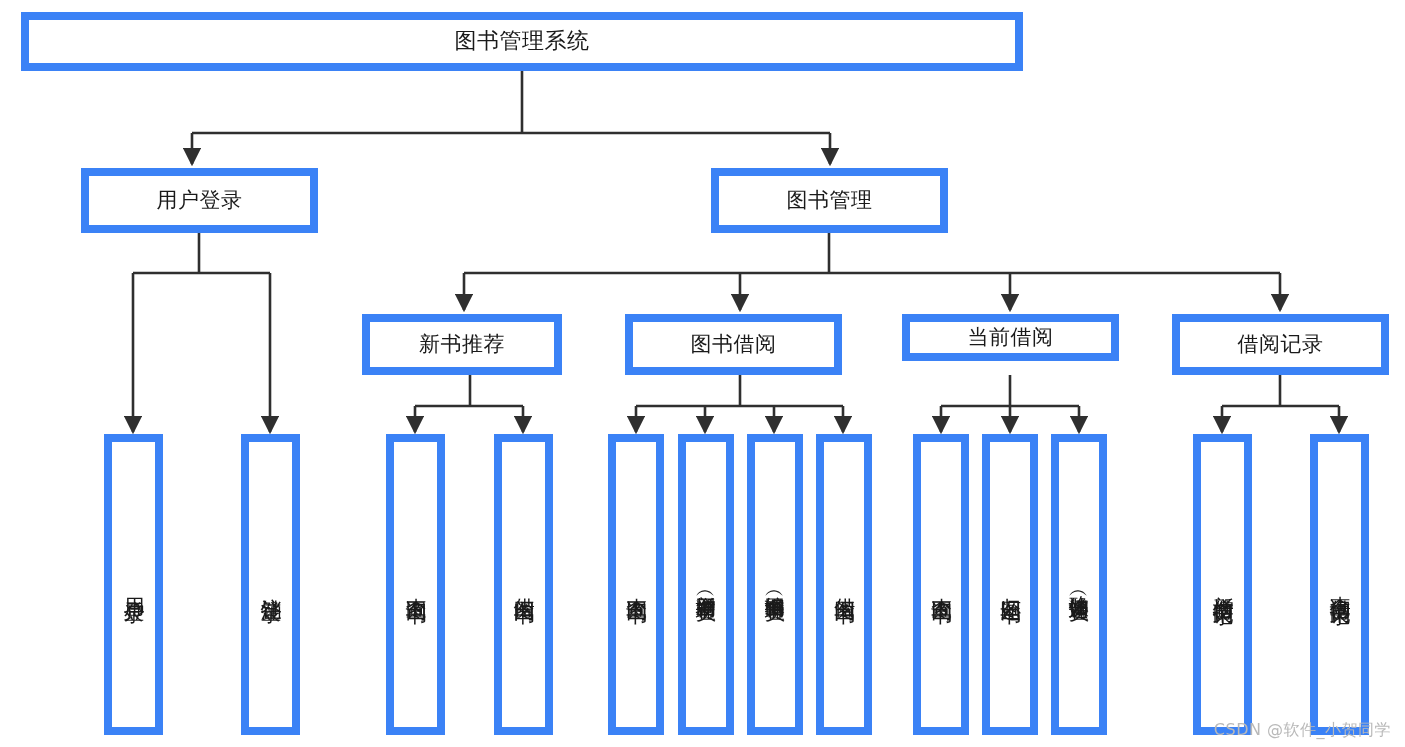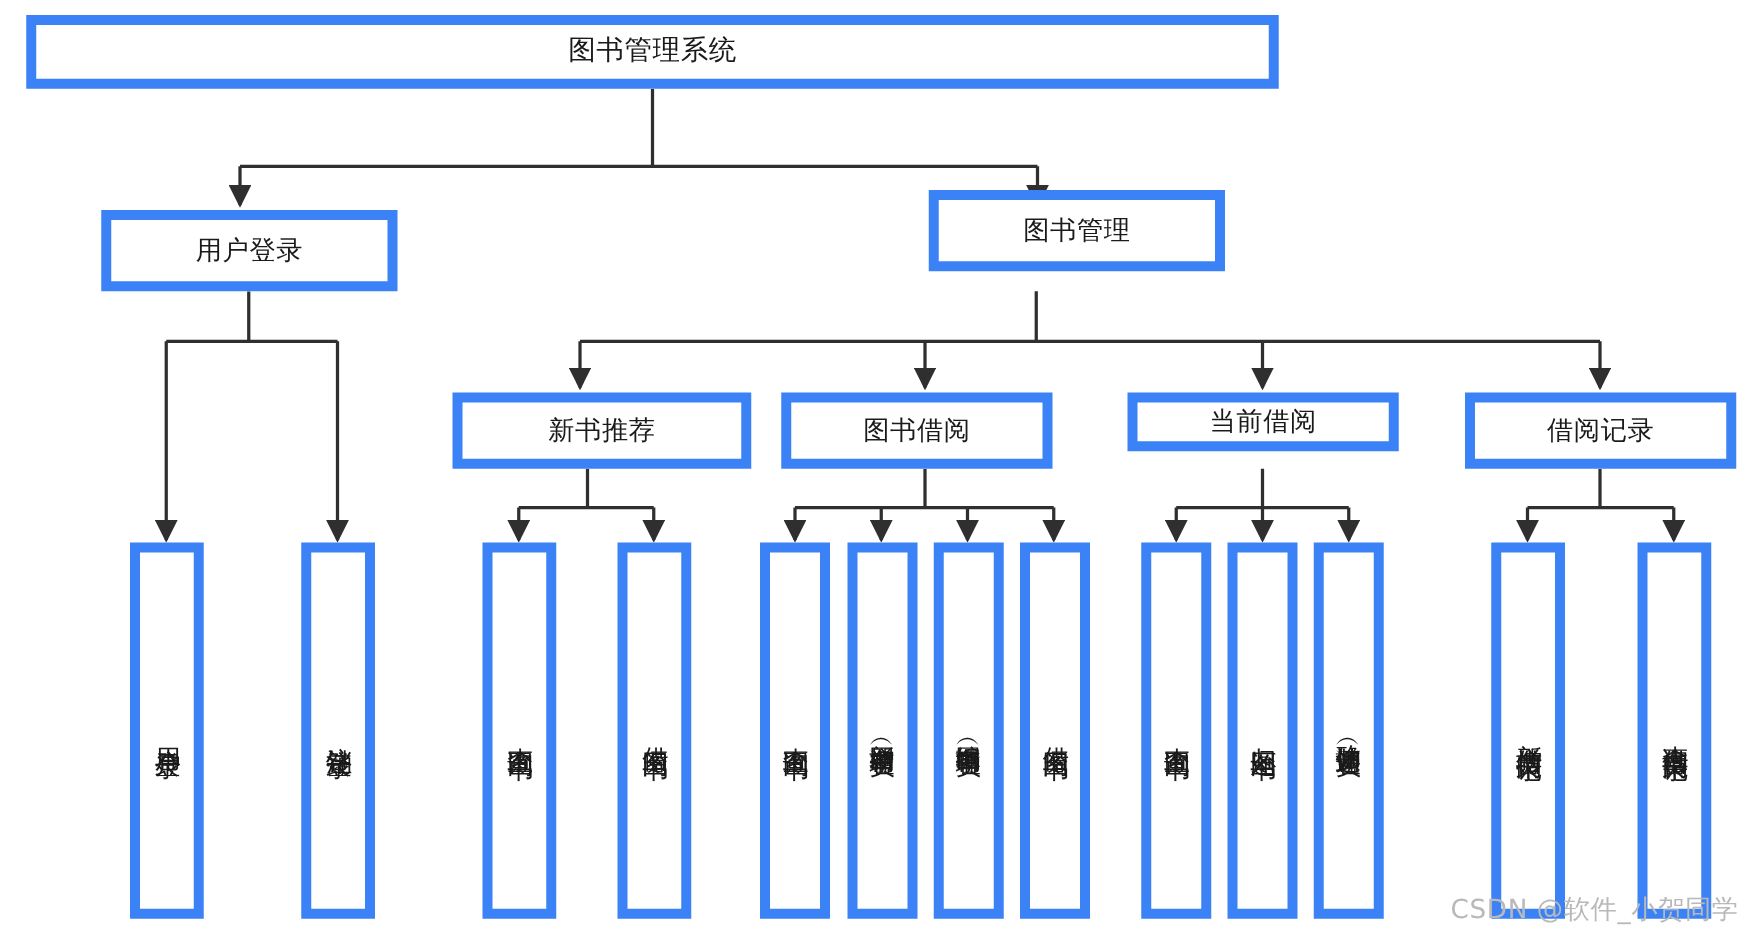--- a/index.html
+++ b/index.html
@@ -145,7 +145,7 @@
     <span class="node-label">用户登录</span>
   </div>
 
-  <div class="node h" style="left:711px; top:152px; width:237px; height:65px;margin-left:32px;">
+  <div class="node h" style="left:711px; top:168px; width:237px; height:65px;">
     <span class="node-label">图书管理</span>
   </div>
 

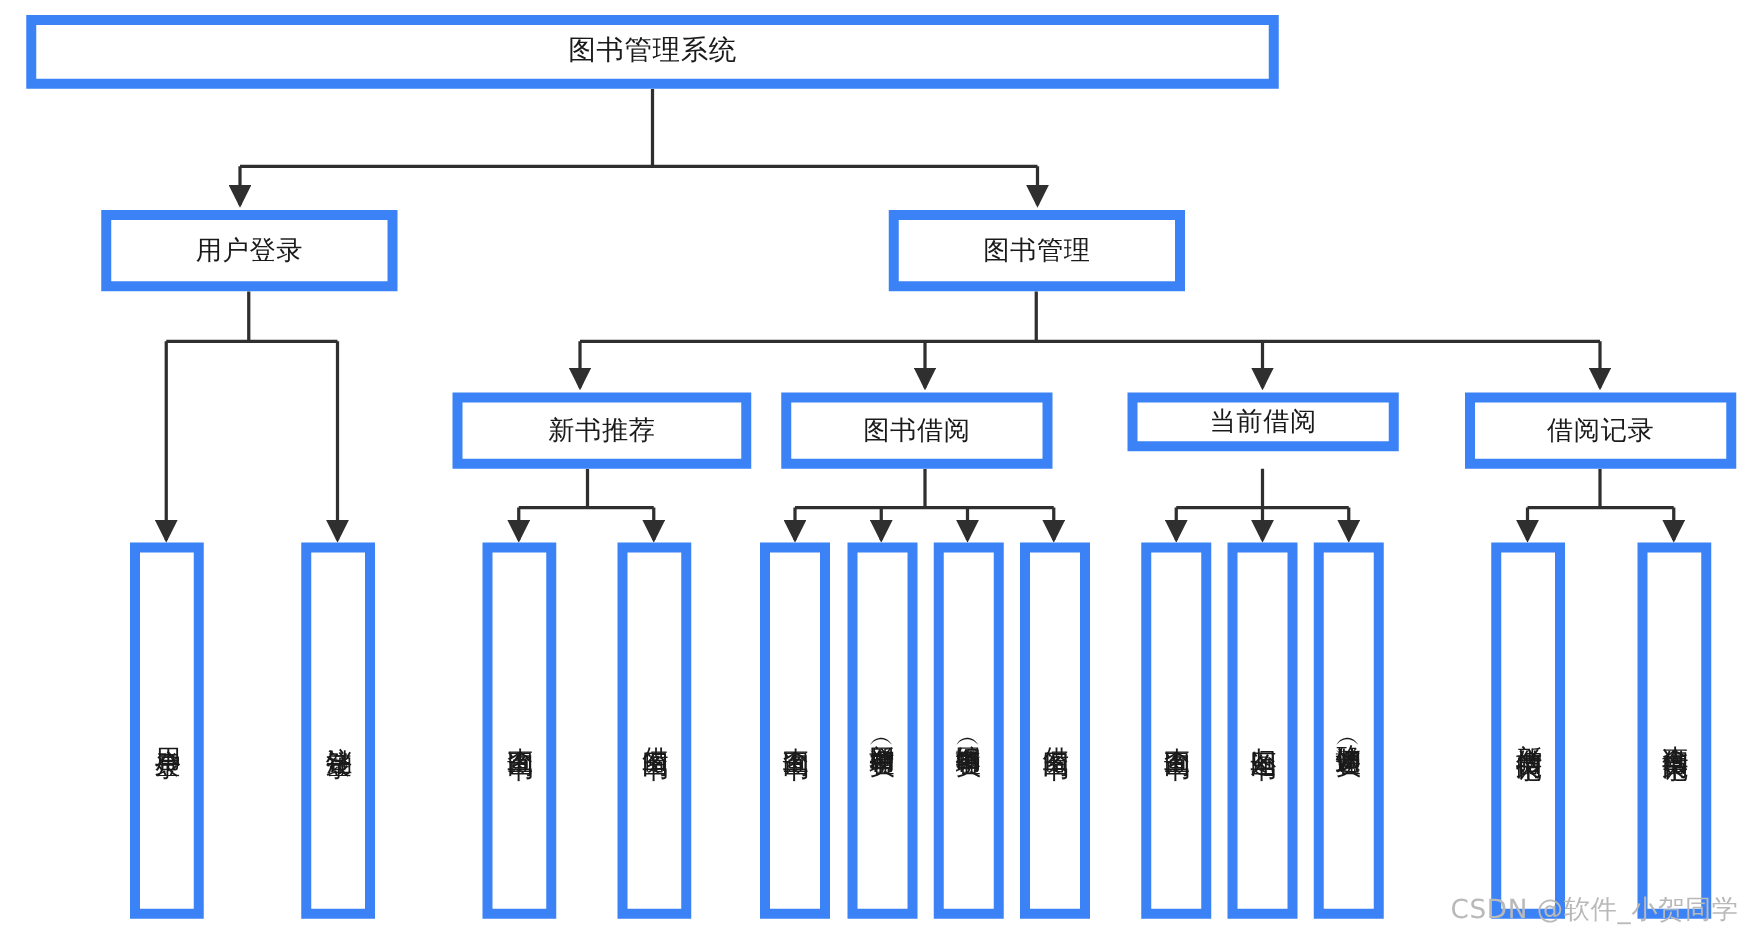--- a/index.html
+++ b/index.html
@@ -149,7 +149,7 @@
     <span class="node-label">图书管理</span>
   </div>
 
-  <div class="node h" style="left:362px; top:314px; width:239px; height:61px;justify-content:center;">
+  <div class="node h" style="left:362px; top:314px; width:200px; height:61px;justify-content:center;">
     <span class="node-label">新书推荐</span>
   </div>
 

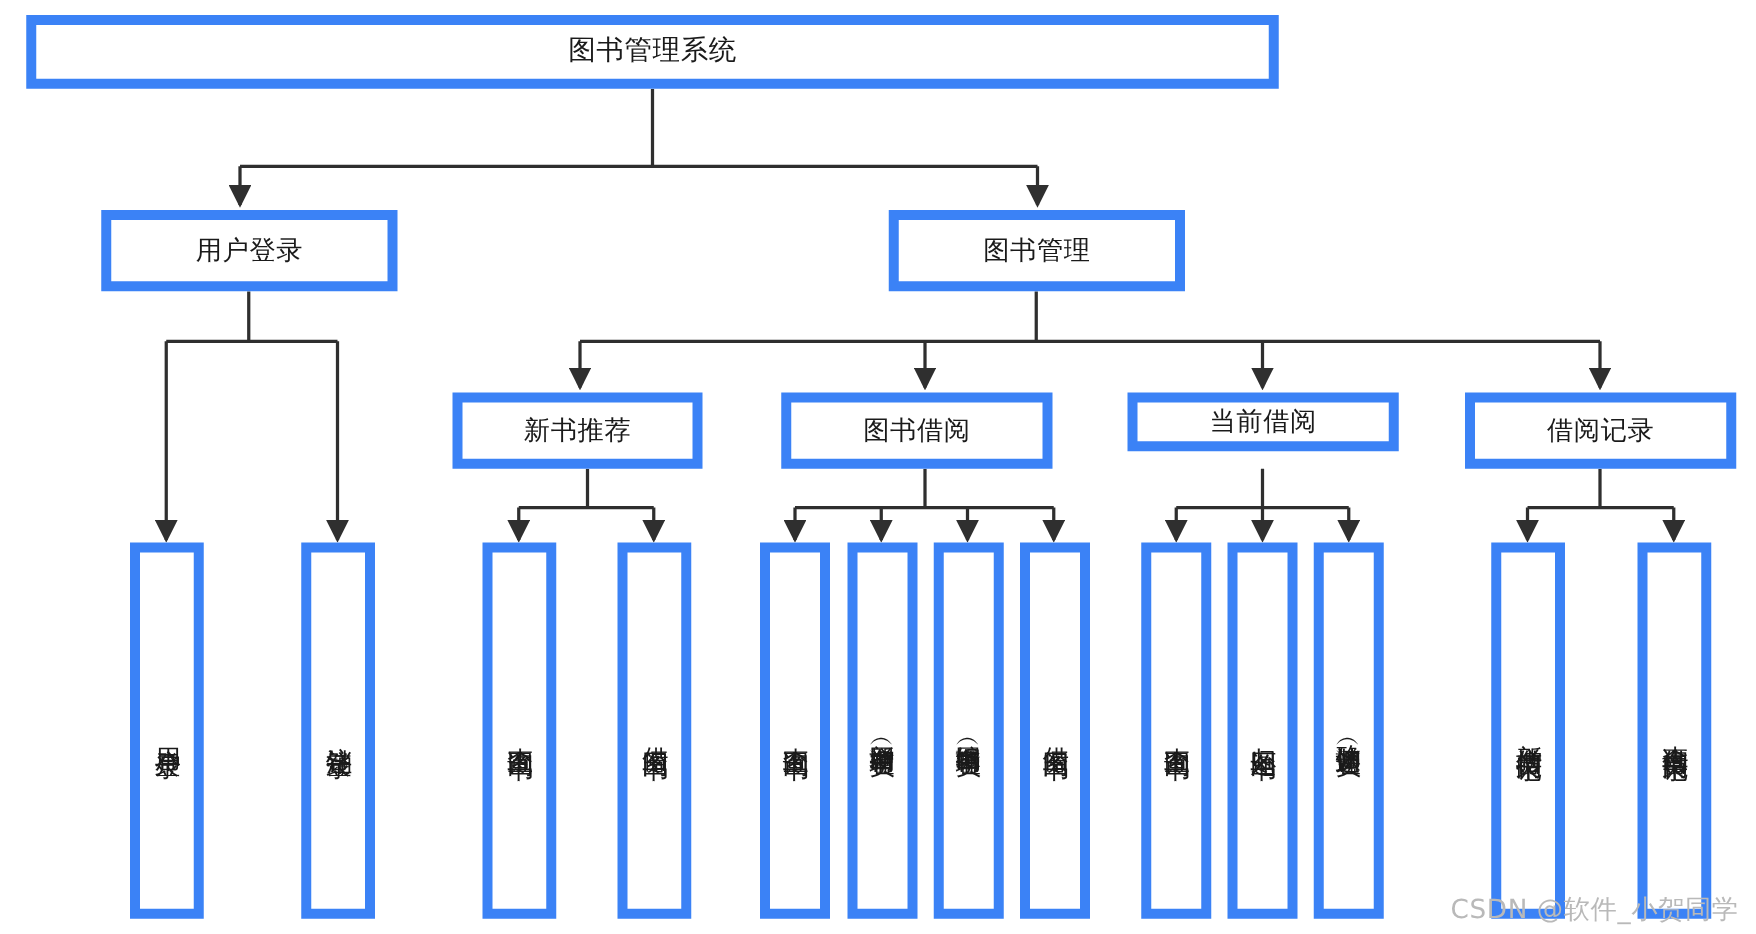--- a/index.html
+++ b/index.html
@@ -73,7 +73,7 @@
     position: absolute;
     right: 14px;
     bottom: 6px;
-    font-size: 21px;
+    font-size: 16px;
     color: #b9b9b9;
     letter-spacing: 0.5px;
     white-space: nowrap;

